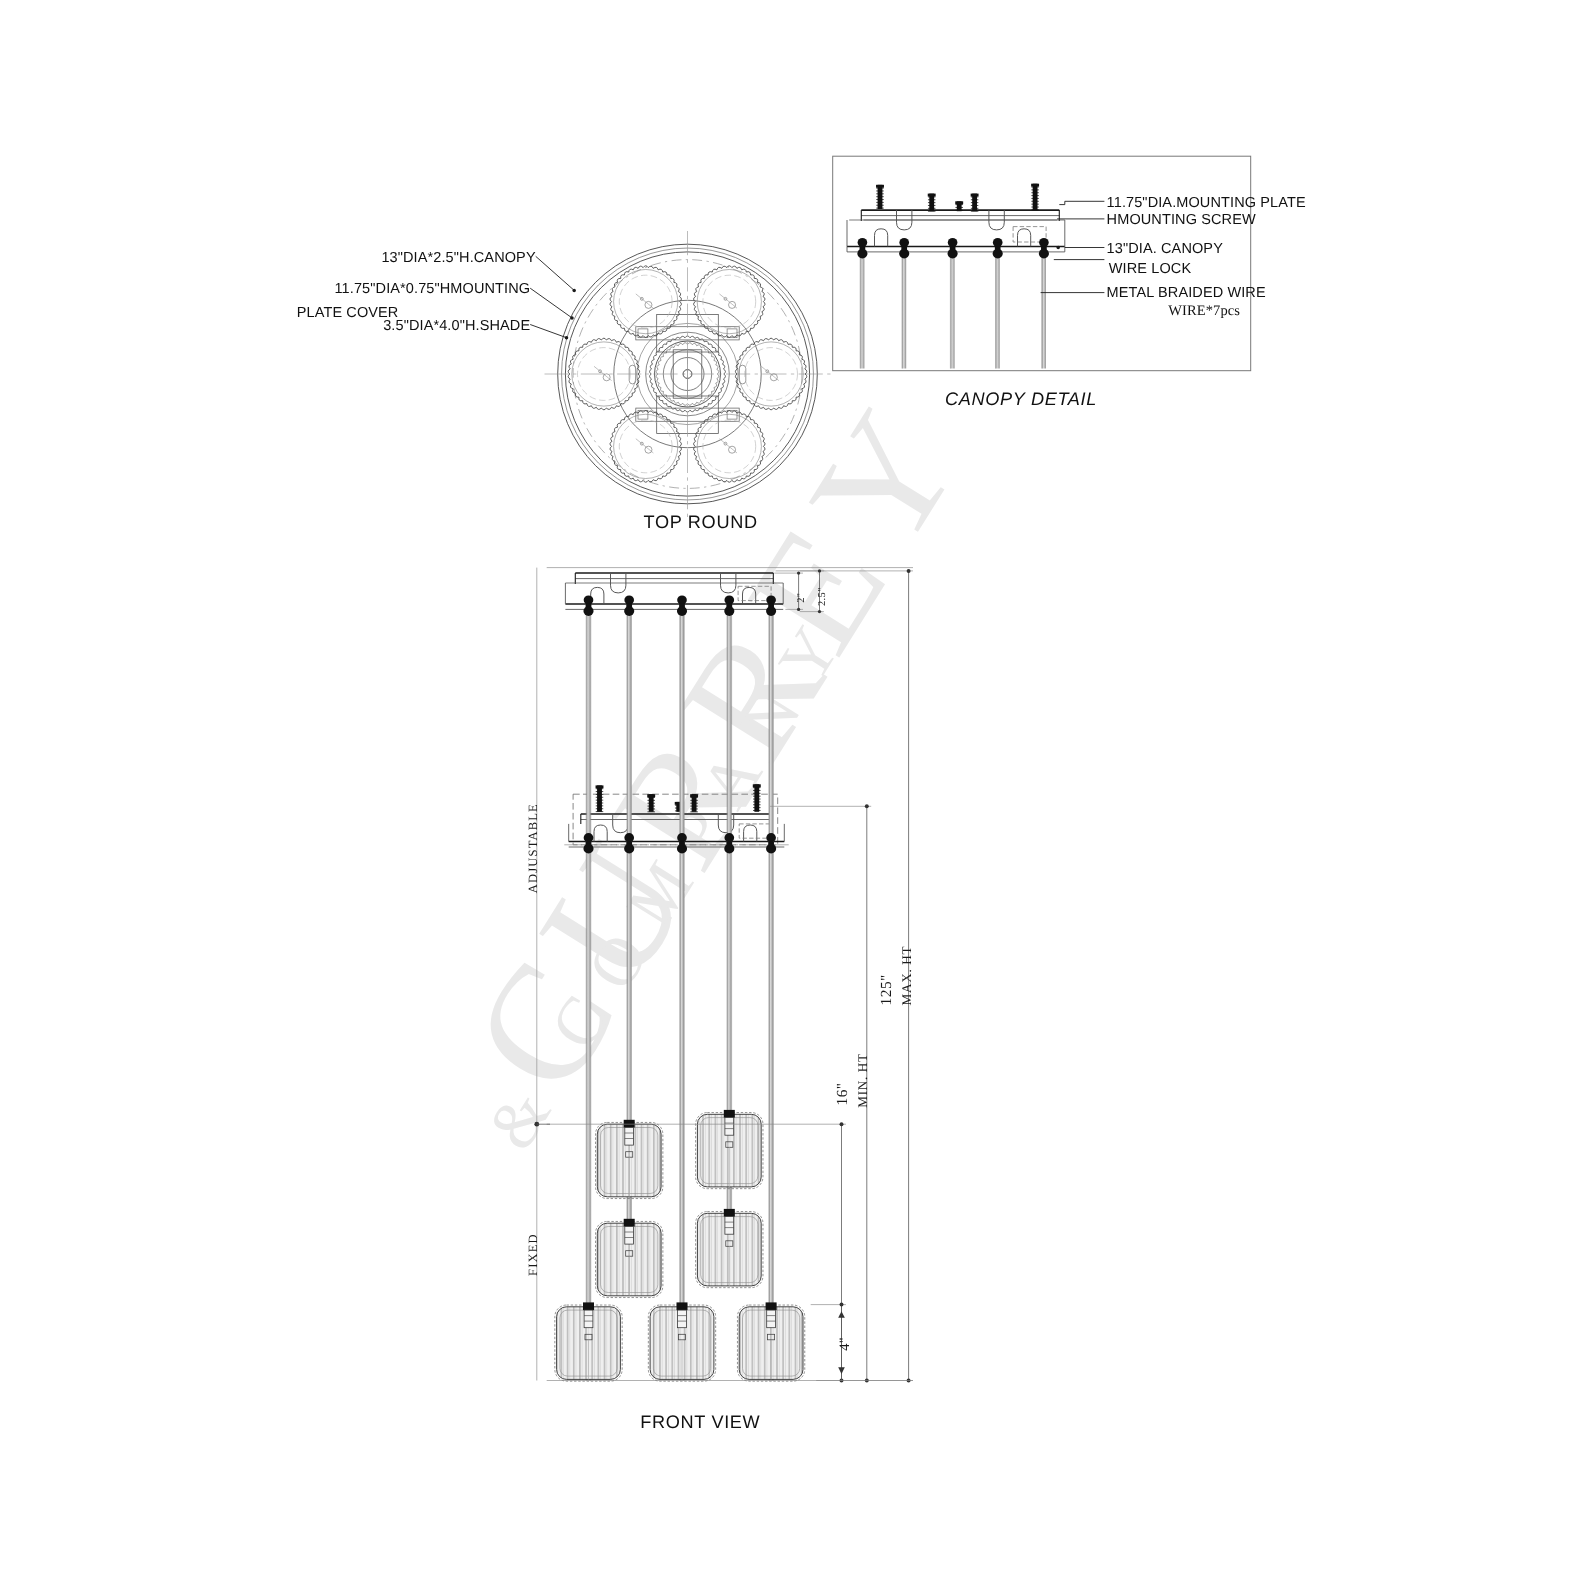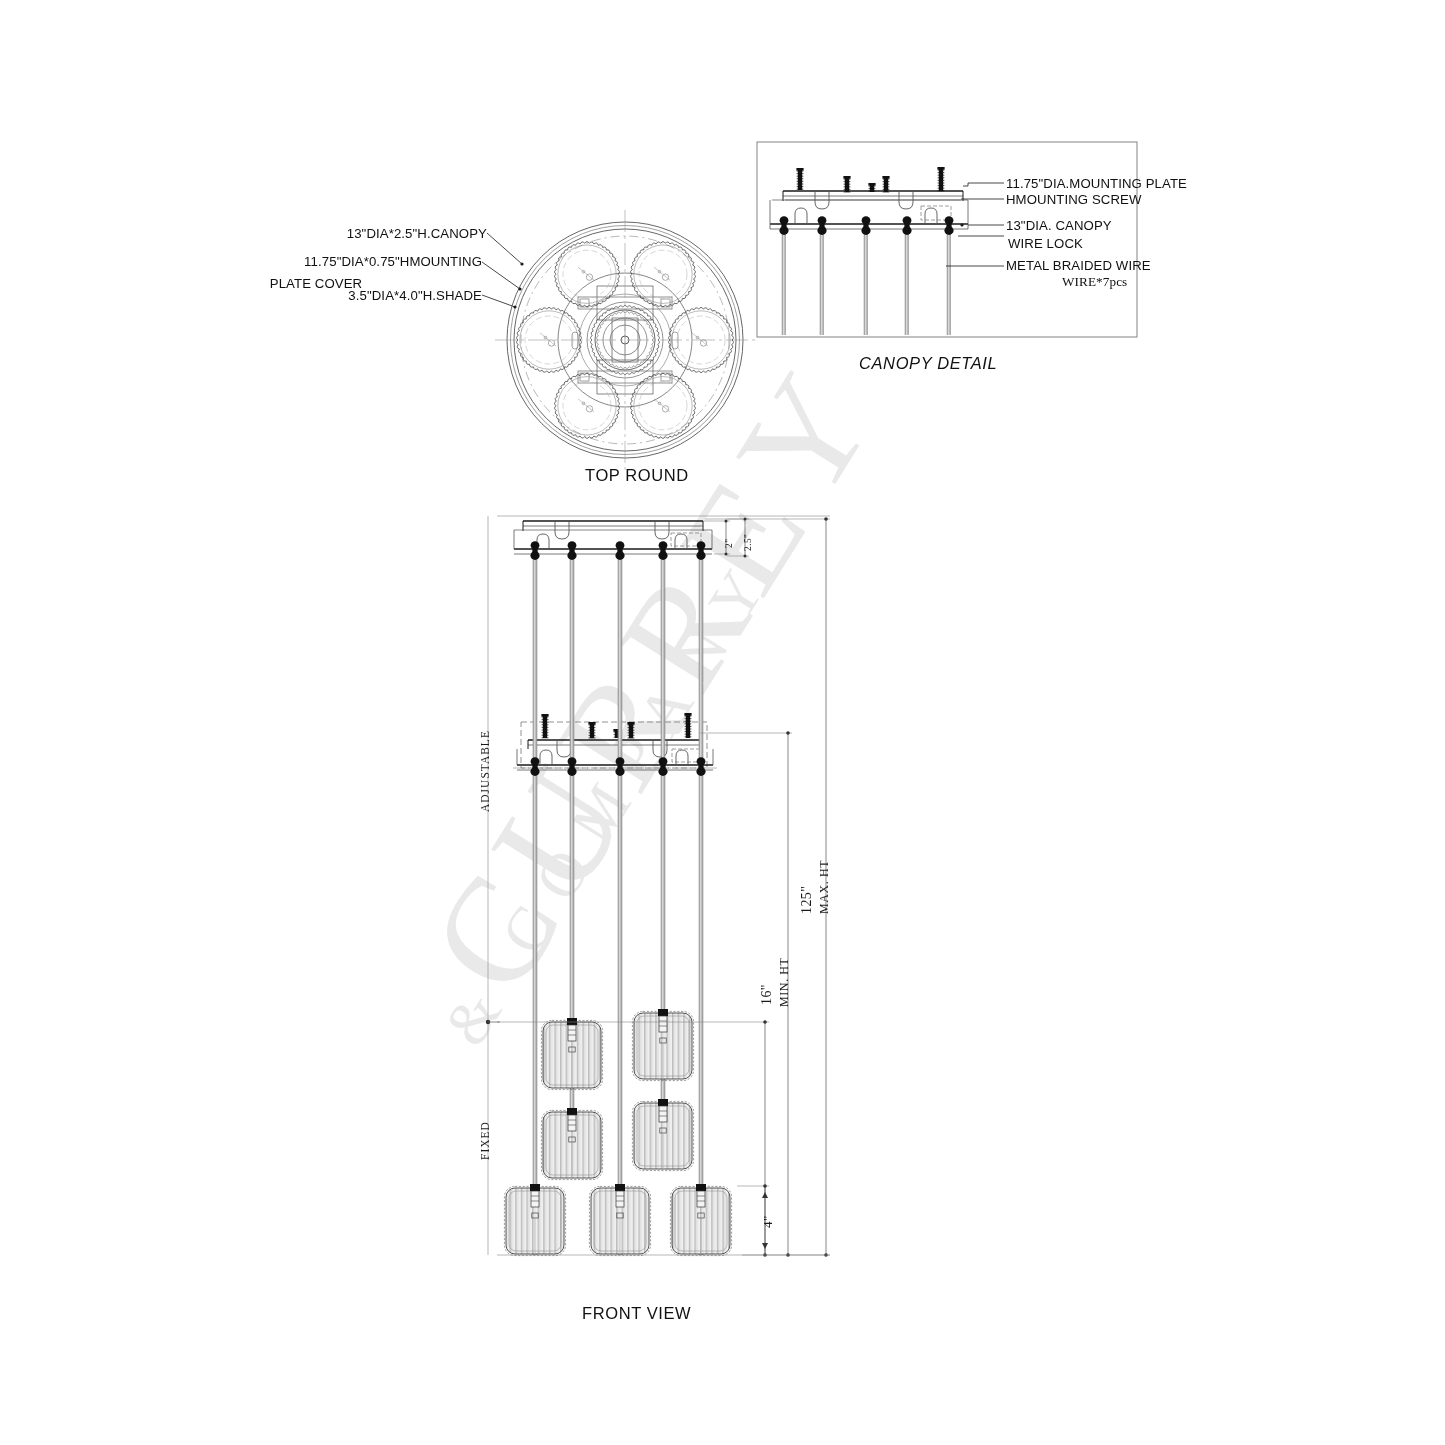--- a/index.html
+++ b/index.html
@@ -632,7 +632,7 @@
   <div class="dimtext vert" style="left:724px;top:548px;transform:rotate(-90deg);font-size:9.5px;"><span>2"</span></div>
   <div class="dimtext vert" style="left:743px;top:551px;transform:rotate(-90deg);font-size:9.5px;"><span>2.5"</span></div>
 
-  <div class="viewtitle" style="left:582px;top:1284px;margin-top:20px;"><span>FRONT VIEW</span></div>
+  <div class="viewtitle" style="left:582px;top:1284px;"><span>FRONT VIEW</span></div>
 
 </div>
 

